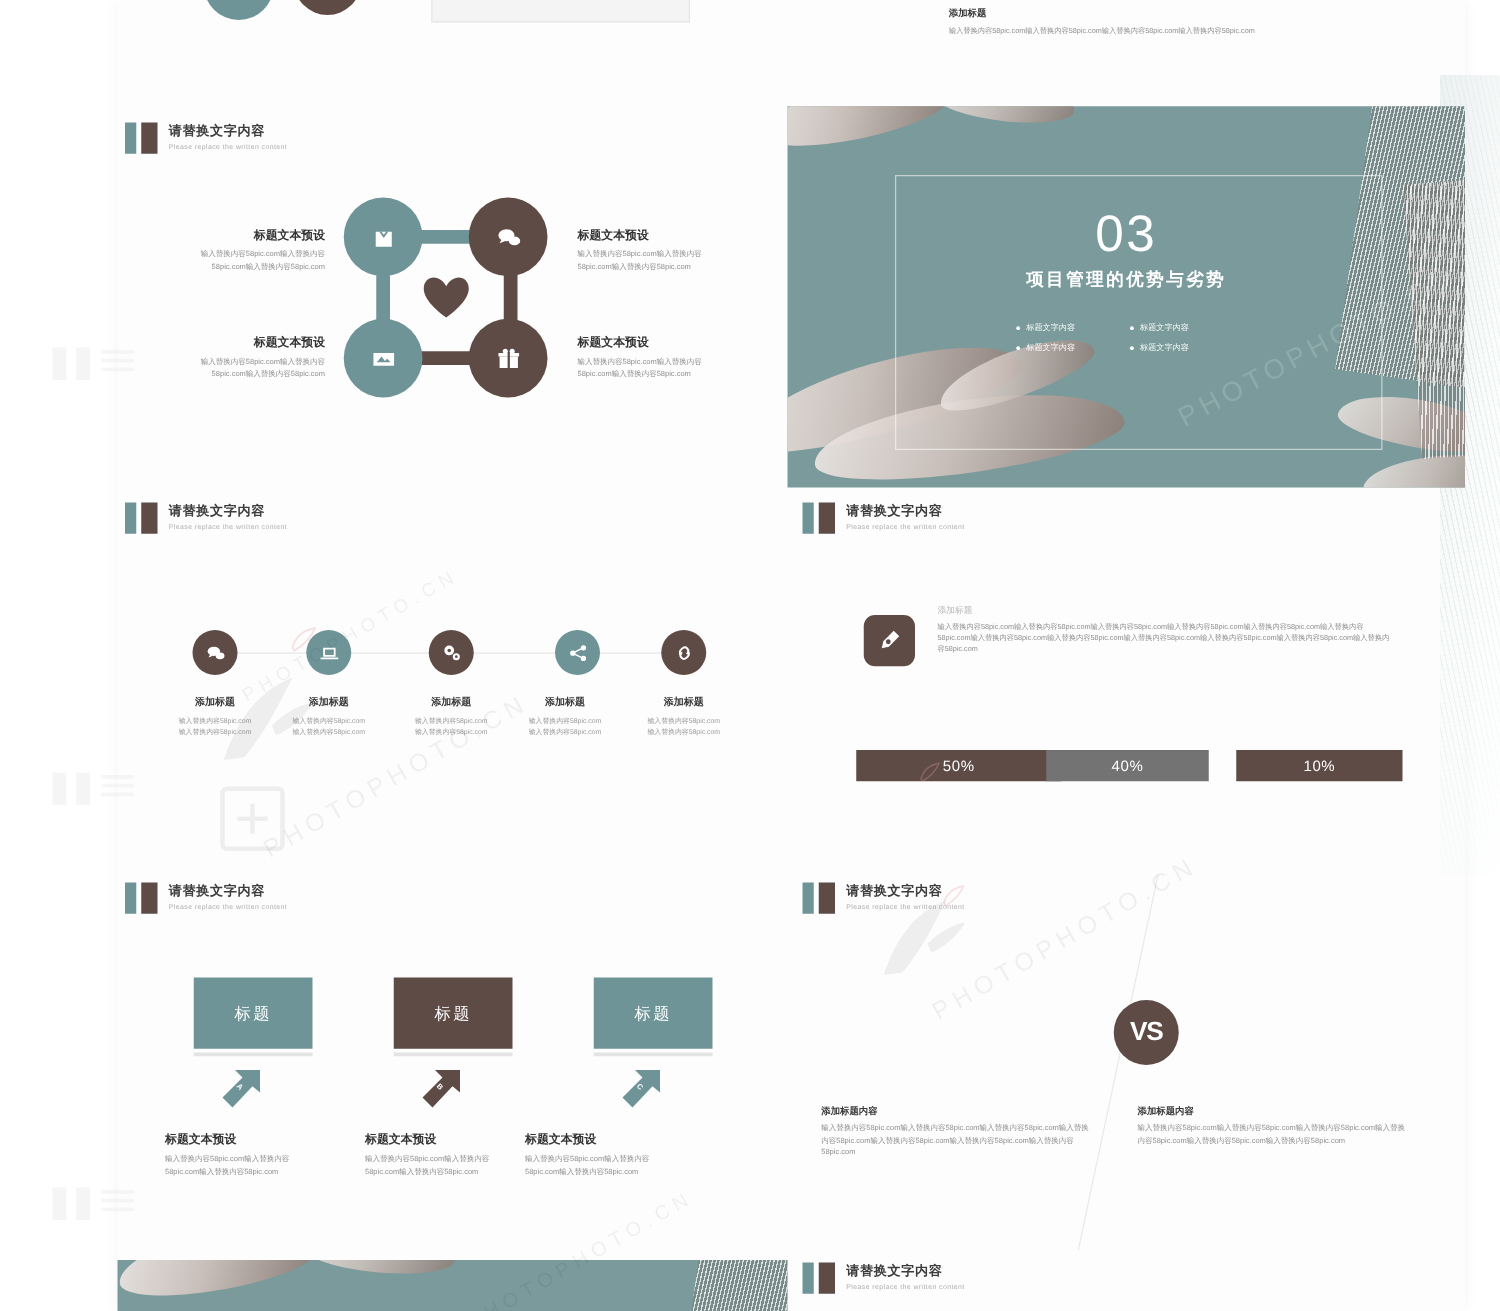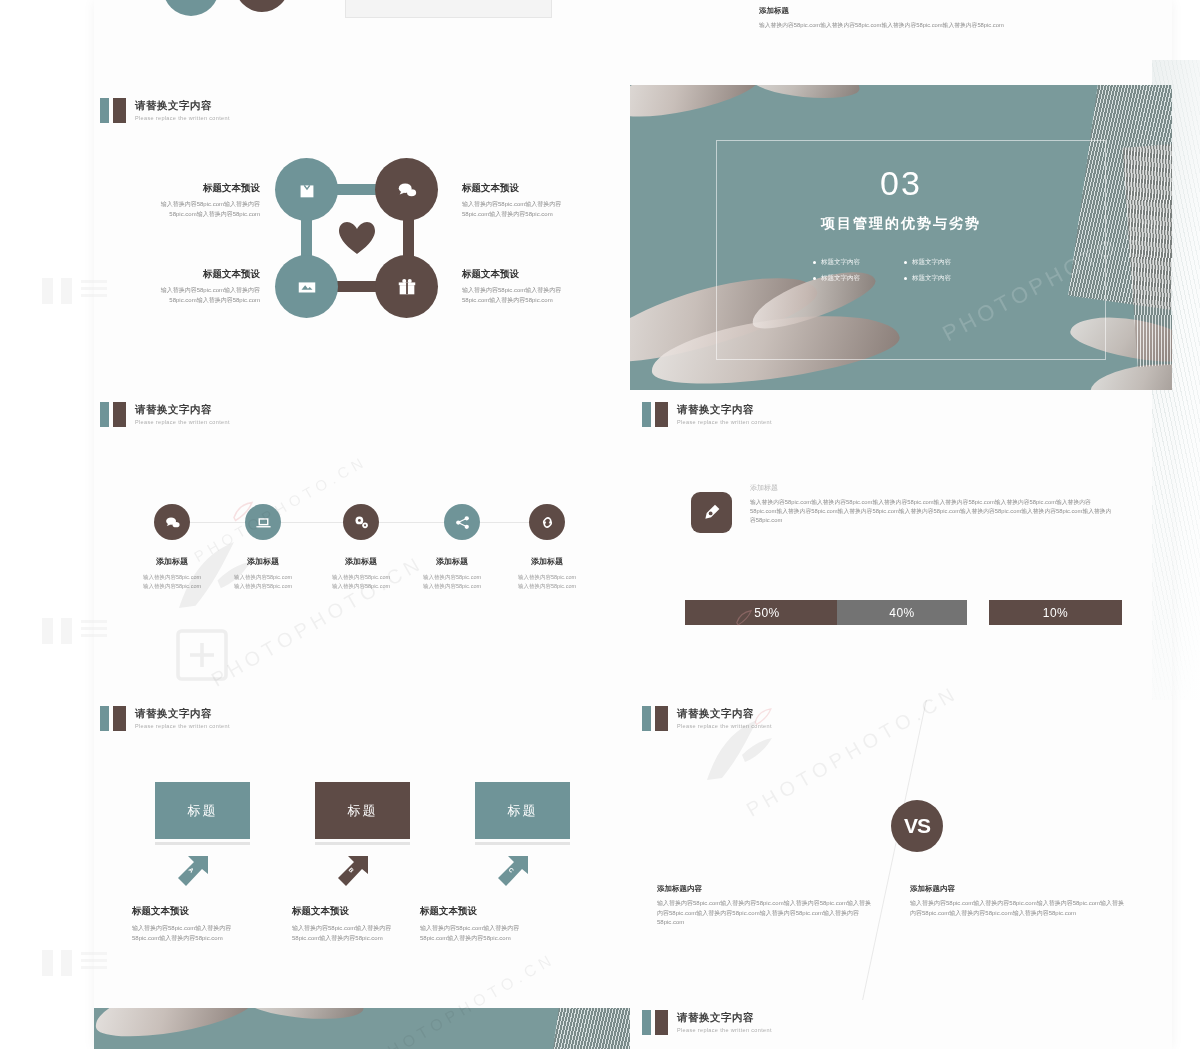--- a/index.html
+++ b/index.html
@@ -140,7 +140,7 @@
   .slide03 .frame { position:absolute; left:86px; top:55px; width:390px; height:220px;
                     border:1px solid rgba(255,255,255,.55); }
   .slide03 .num { position:absolute; left:0; right:0; top:79px; text-align:center;
-                  font-size:34px; color:#fff; font-weight:300; letter-spacing:2px;
+                  font-size:41px; color:#fff; font-weight:300; letter-spacing:2px;
                   font-family:"Liberation Sans", sans-serif; }
   .slide03 .stitle { position:absolute; left:0; right:0; top:130px; text-align:center;
                      font-size:14px; color:#fff; font-weight:bold; letter-spacing:2px; }

